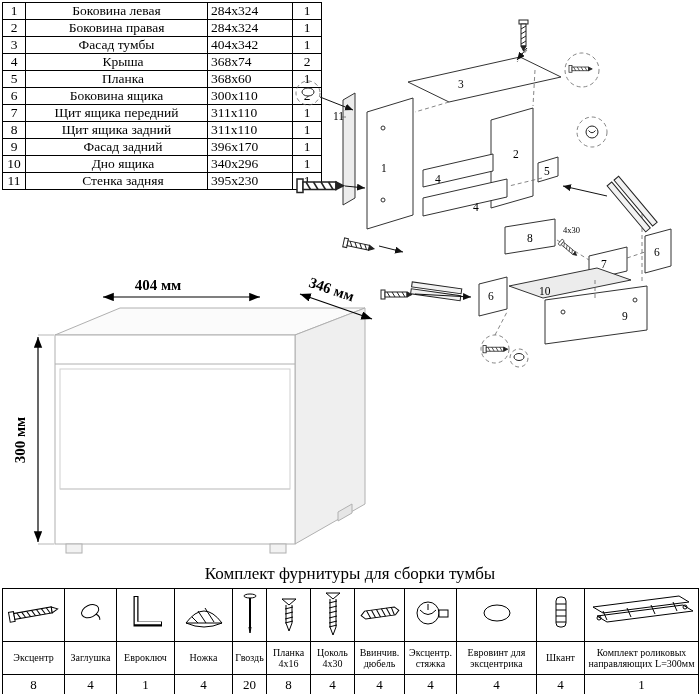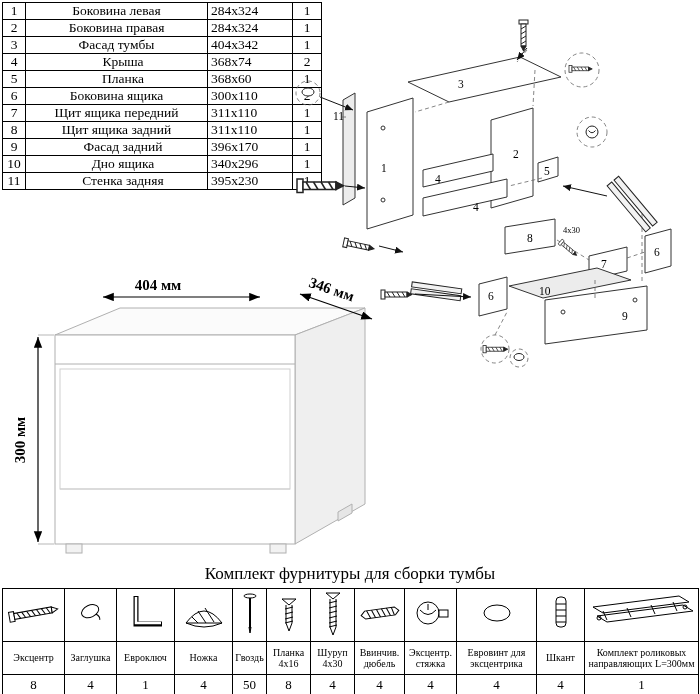--- a/index.html
+++ b/index.html
@@ -403,7 +403,7 @@
         <td class="label-cell">Ножка</td>
         <td class="label-cell">Гвоздь</td>
         <td class="label-cell">Планка 4x16</td>
-        <td class="label-cell">Шуруп 4x30</td>
+        <td class="label-cell">Цоколь 4x30</td>
         <td class="label-cell">Ввинчив. дюбель</td>
         <td class="label-cell">Эксцентр. стяжка</td>
         <td class="label-cell">Евровинт для эксцентрика</td>

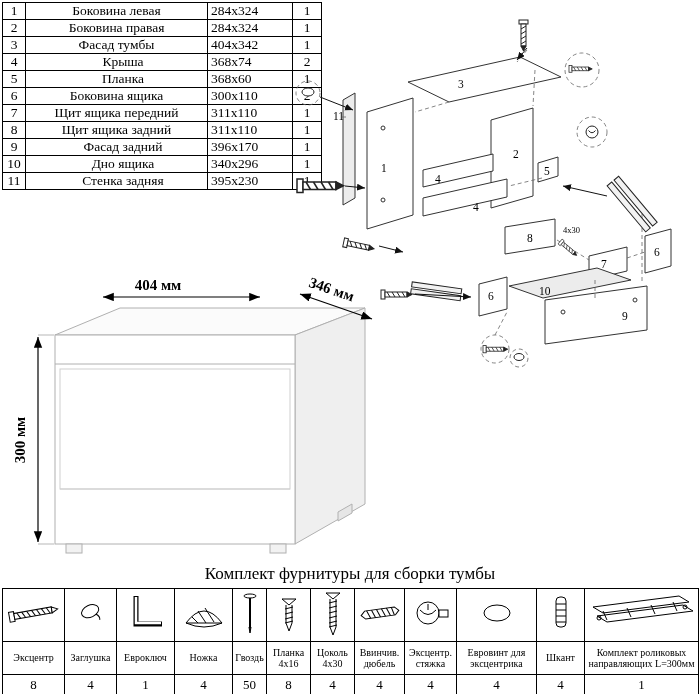--- a/index.html
+++ b/index.html
@@ -415,7 +415,7 @@
         <td class="qty-cell">4</td>
         <td class="qty-cell">1</td>
         <td class="qty-cell">4</td>
-        <td class="qty-cell">50</td>
+        <td class="qty-cell">20</td>
         <td class="qty-cell">8</td>
         <td class="qty-cell">4</td>
         <td class="qty-cell">4</td>

